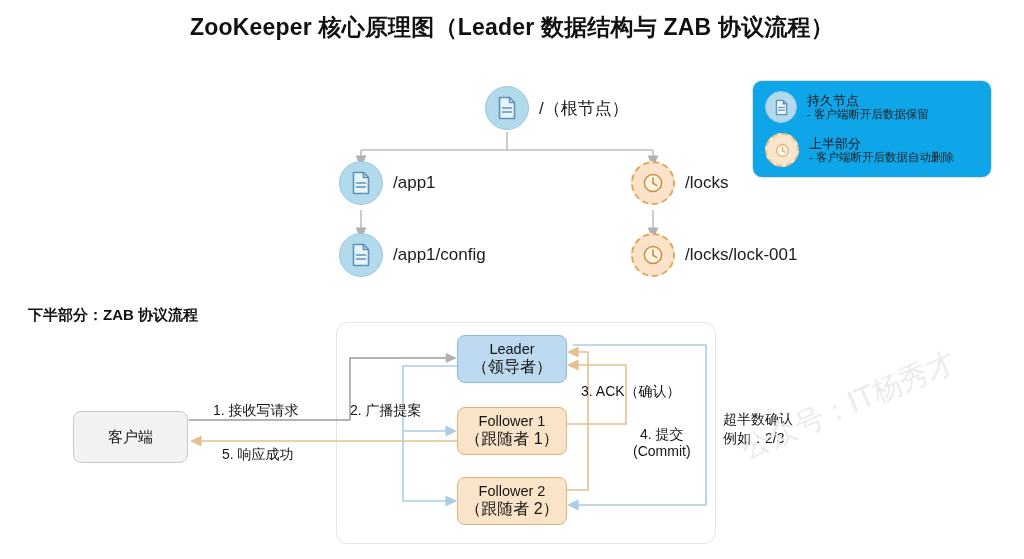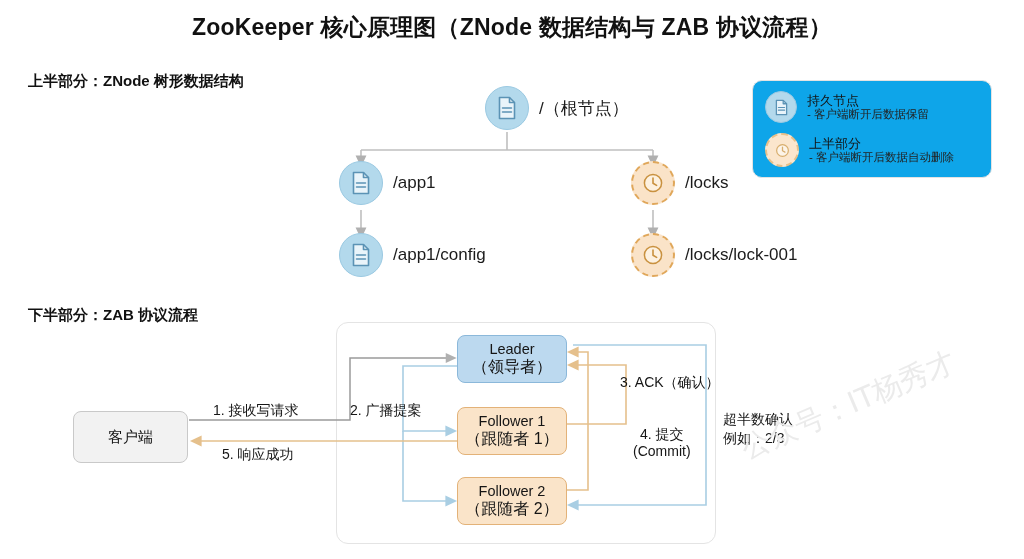--- a/index.html
+++ b/index.html
@@ -107,7 +107,7 @@
 
 <div id="root">
 
-  <div class="abs title">ZooKeeper 核心原理图（ZNode 数据结构与 ZAB 协议流程）</div>
+  <div class="abs title">ZooKeeper 核心原理图（Leader 数据结构与 ZAB 协议流程）</div>
 
   <div class="abs section-label" id="sec-top">上半部分：ZNode 树形数据结构</div>
   <div class="abs section-label" id="sec-bottom">下半部分：ZAB 协议流程</div>

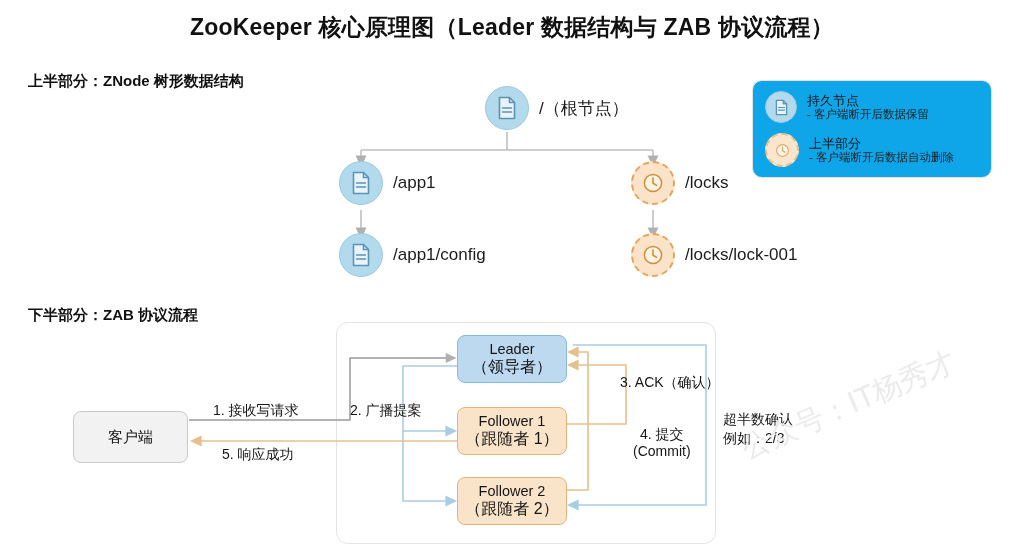--- a/index.html
+++ b/index.html
@@ -109,7 +109,6 @@
 
   <div class="abs title">ZooKeeper 核心原理图（Leader 数据结构与 ZAB 协议流程）</div>
 
-  <div class="abs section-label" id="sec-top">上半部分：ZNode 树形数据结构</div>
   <div class="abs section-label" id="sec-bottom">下半部分：ZAB 协议流程</div>
 
   <svg class="layer">

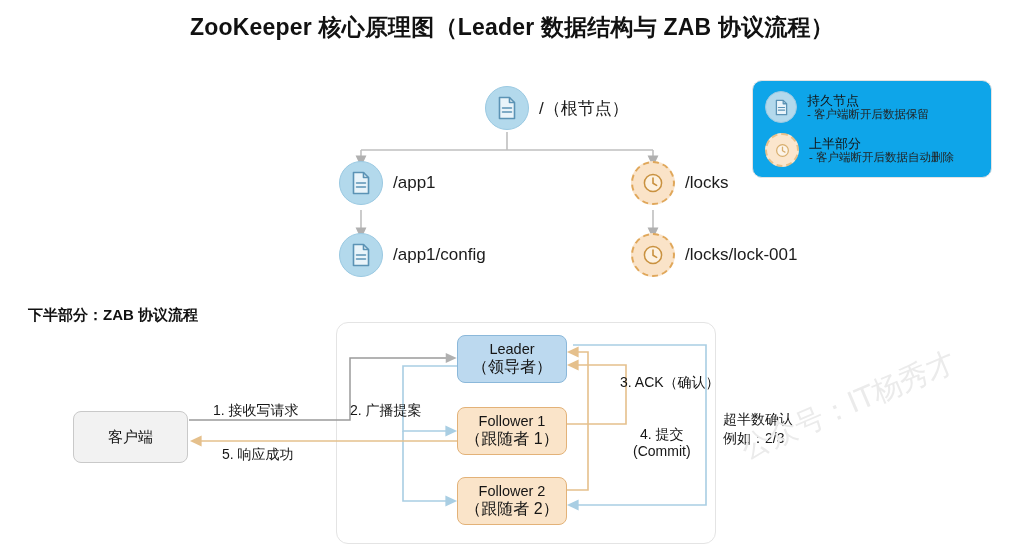--- a/index.html
+++ b/index.html
@@ -87,7 +87,7 @@
   #lbl-1{left:213px;top:402px;}
   #lbl-5{left:222px;top:446px;}
   #lbl-2{left:350px;top:402px;}
-  #lbl-3{left:581px;top:374px;margin-left:39px;}
+  #lbl-3{left:581px;top:383px;}
   #lbl-4{left:633px;top:426px;text-align:center;}
   #lbl-quorum{left:723px;top:410px;line-height:1.35;}
 

